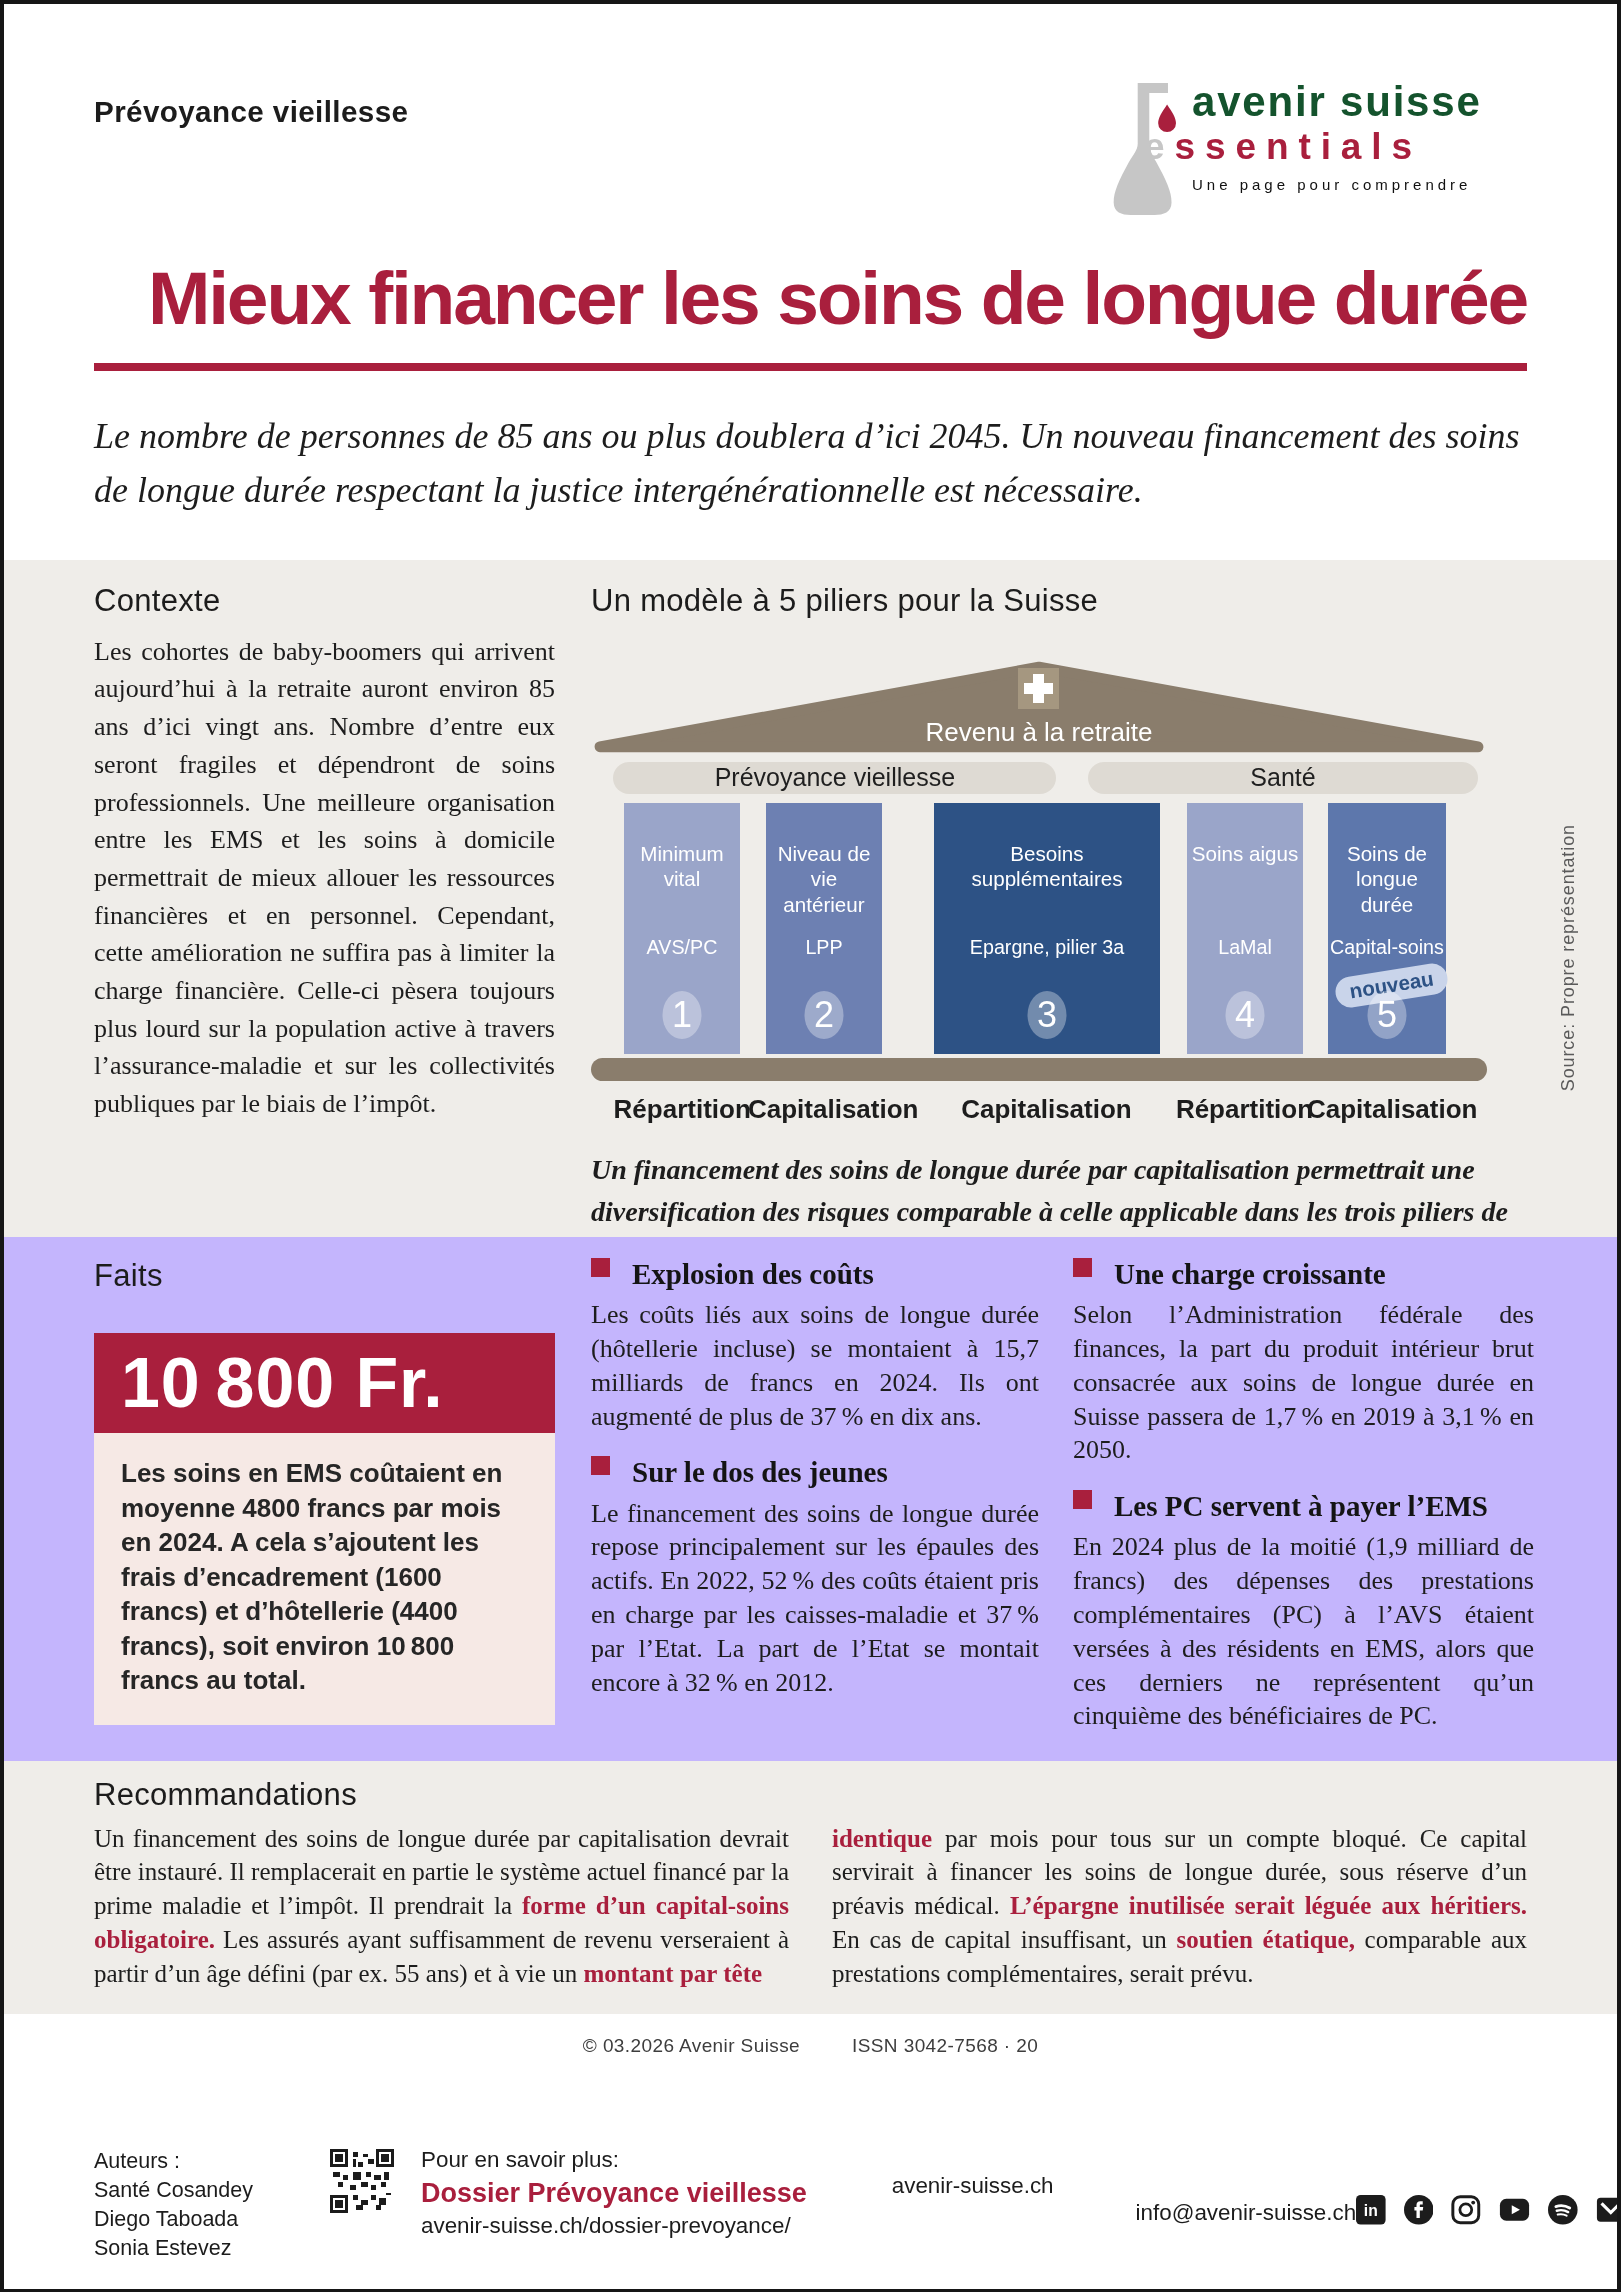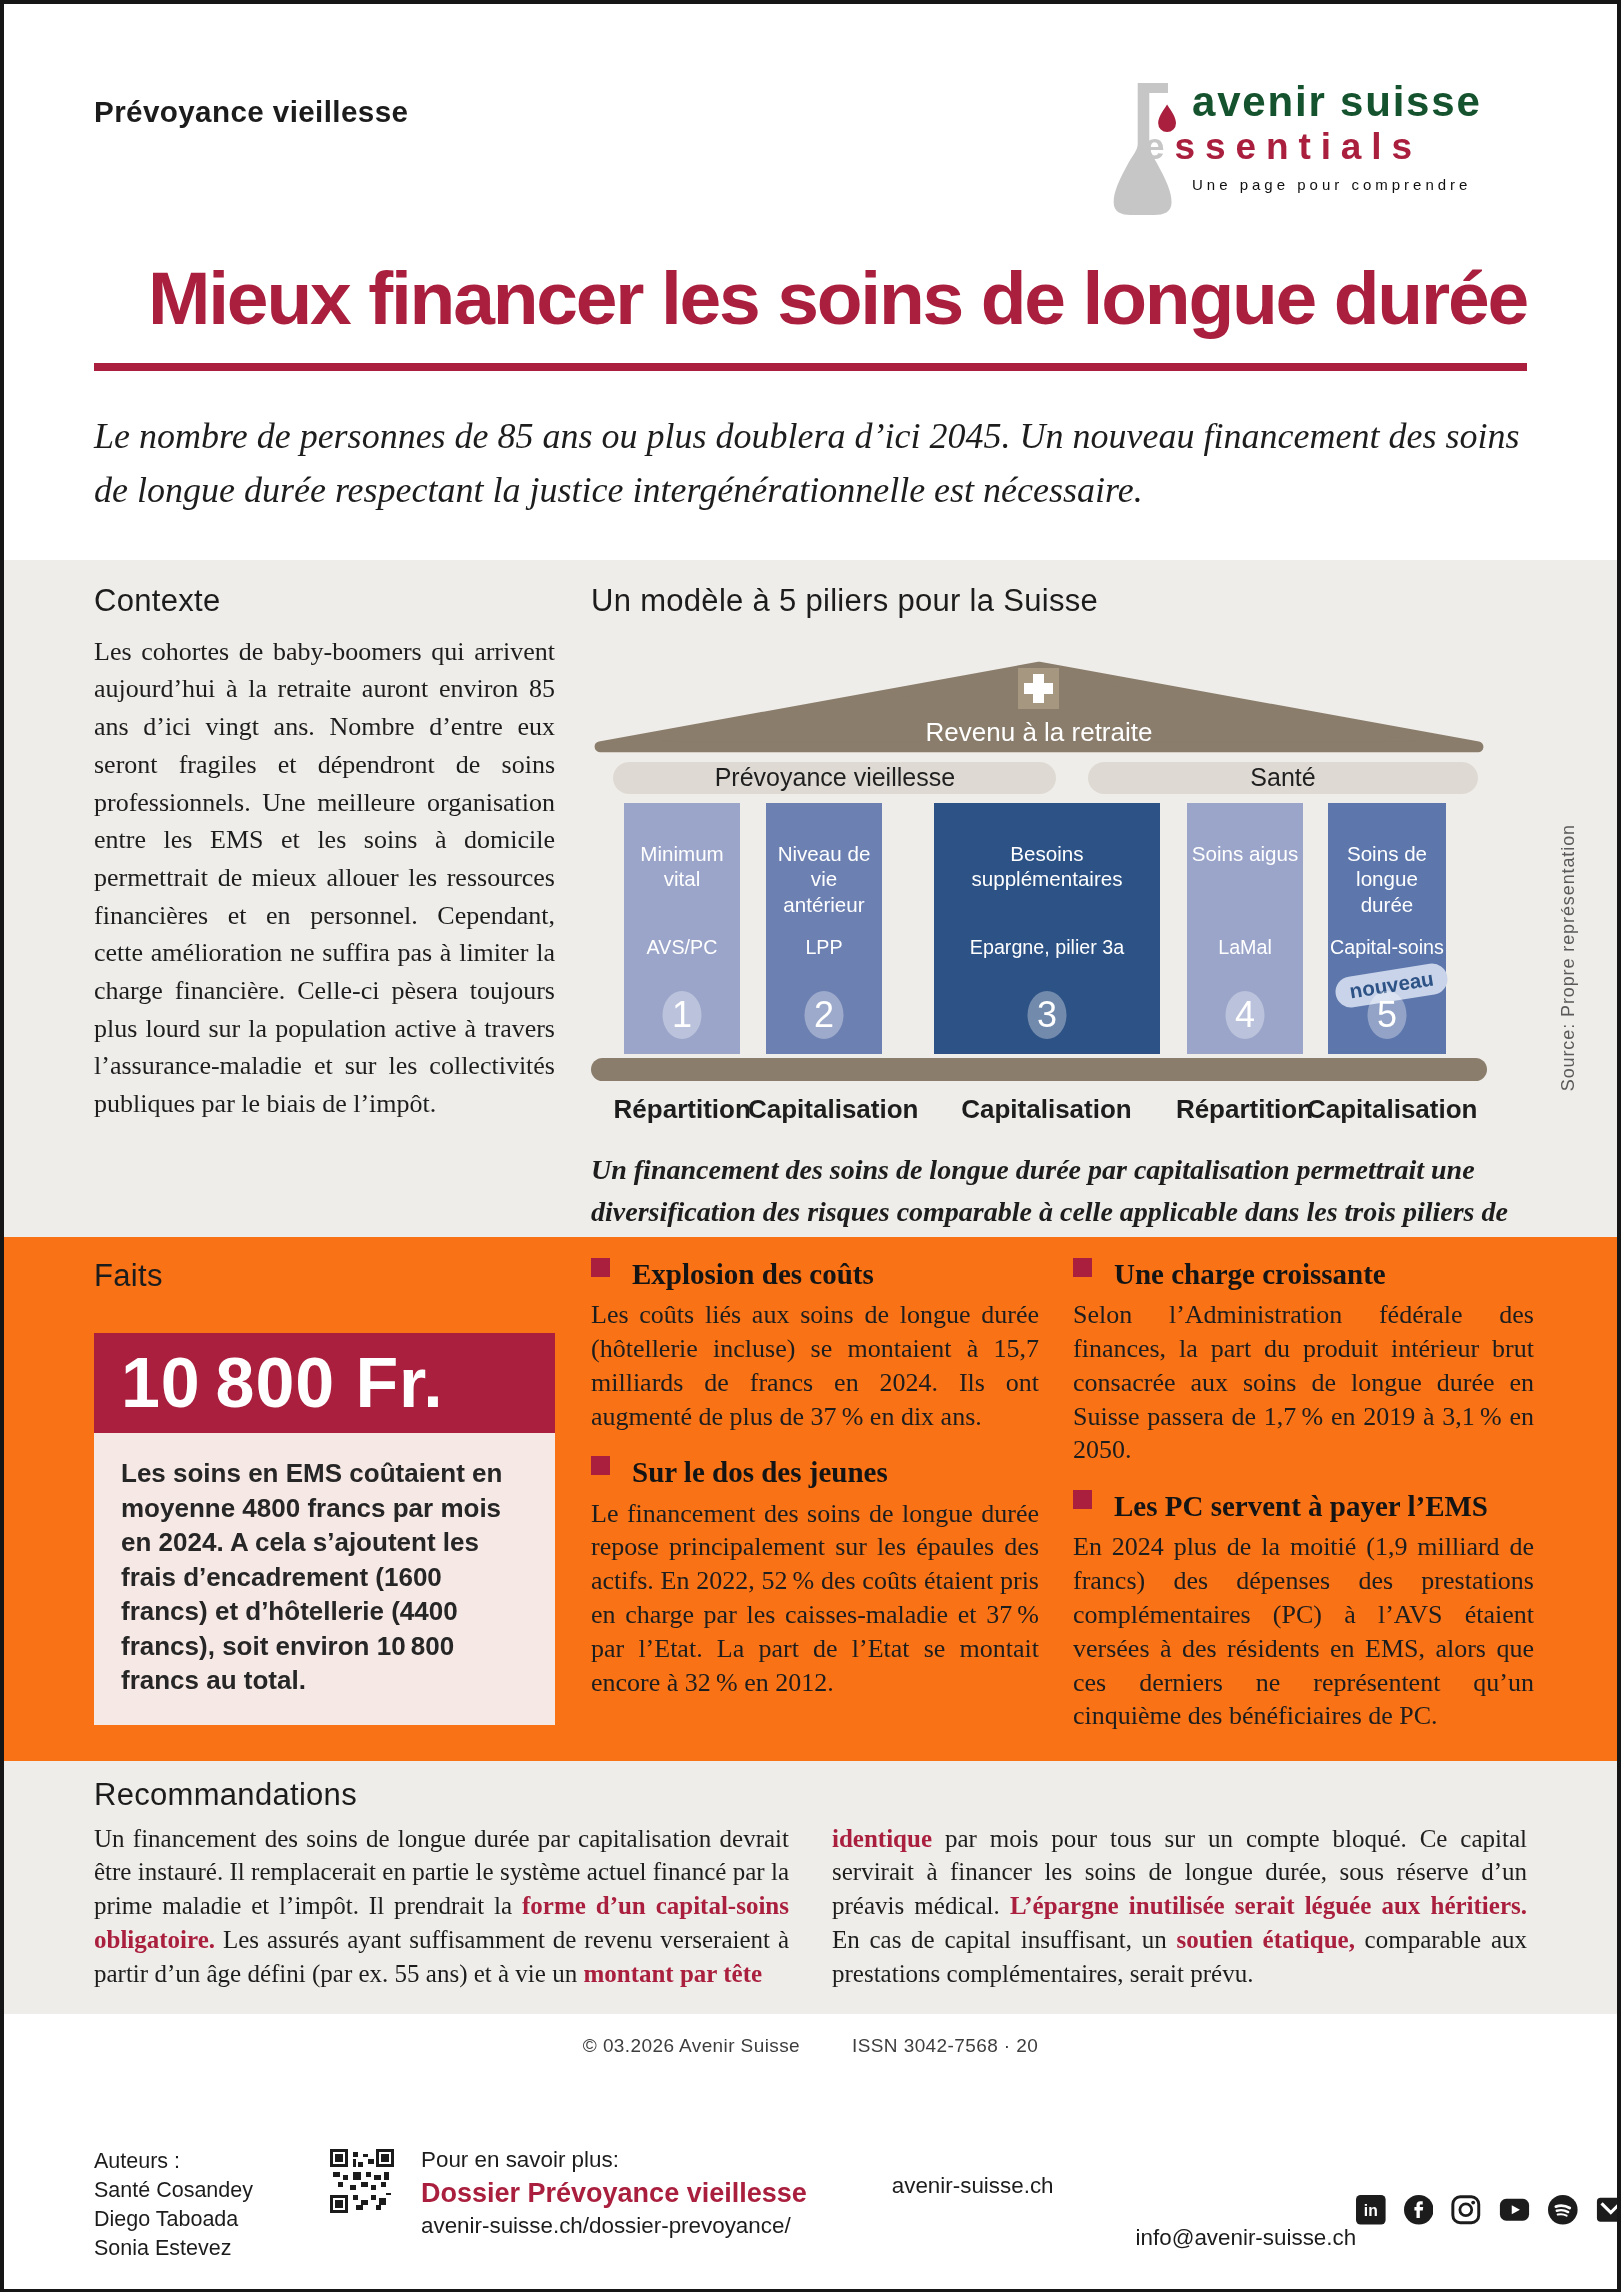--- a/index.html
+++ b/index.html
@@ -91,7 +91,7 @@
   }
 
   
-  .facts{height:524px;padding:21.5px 90px 0;display:flex;background:#f97316;overflow:hidden}
+  .facts{height:524px;padding:21.5px 90px 0;display:flex;background:#c4b5fd;overflow:hidden}
   .facts-left{width:461px;flex:none;margin-right:36px}
   .bignum{
     margin-top:39px;height:100px;background:var(--accent);color:#fff;

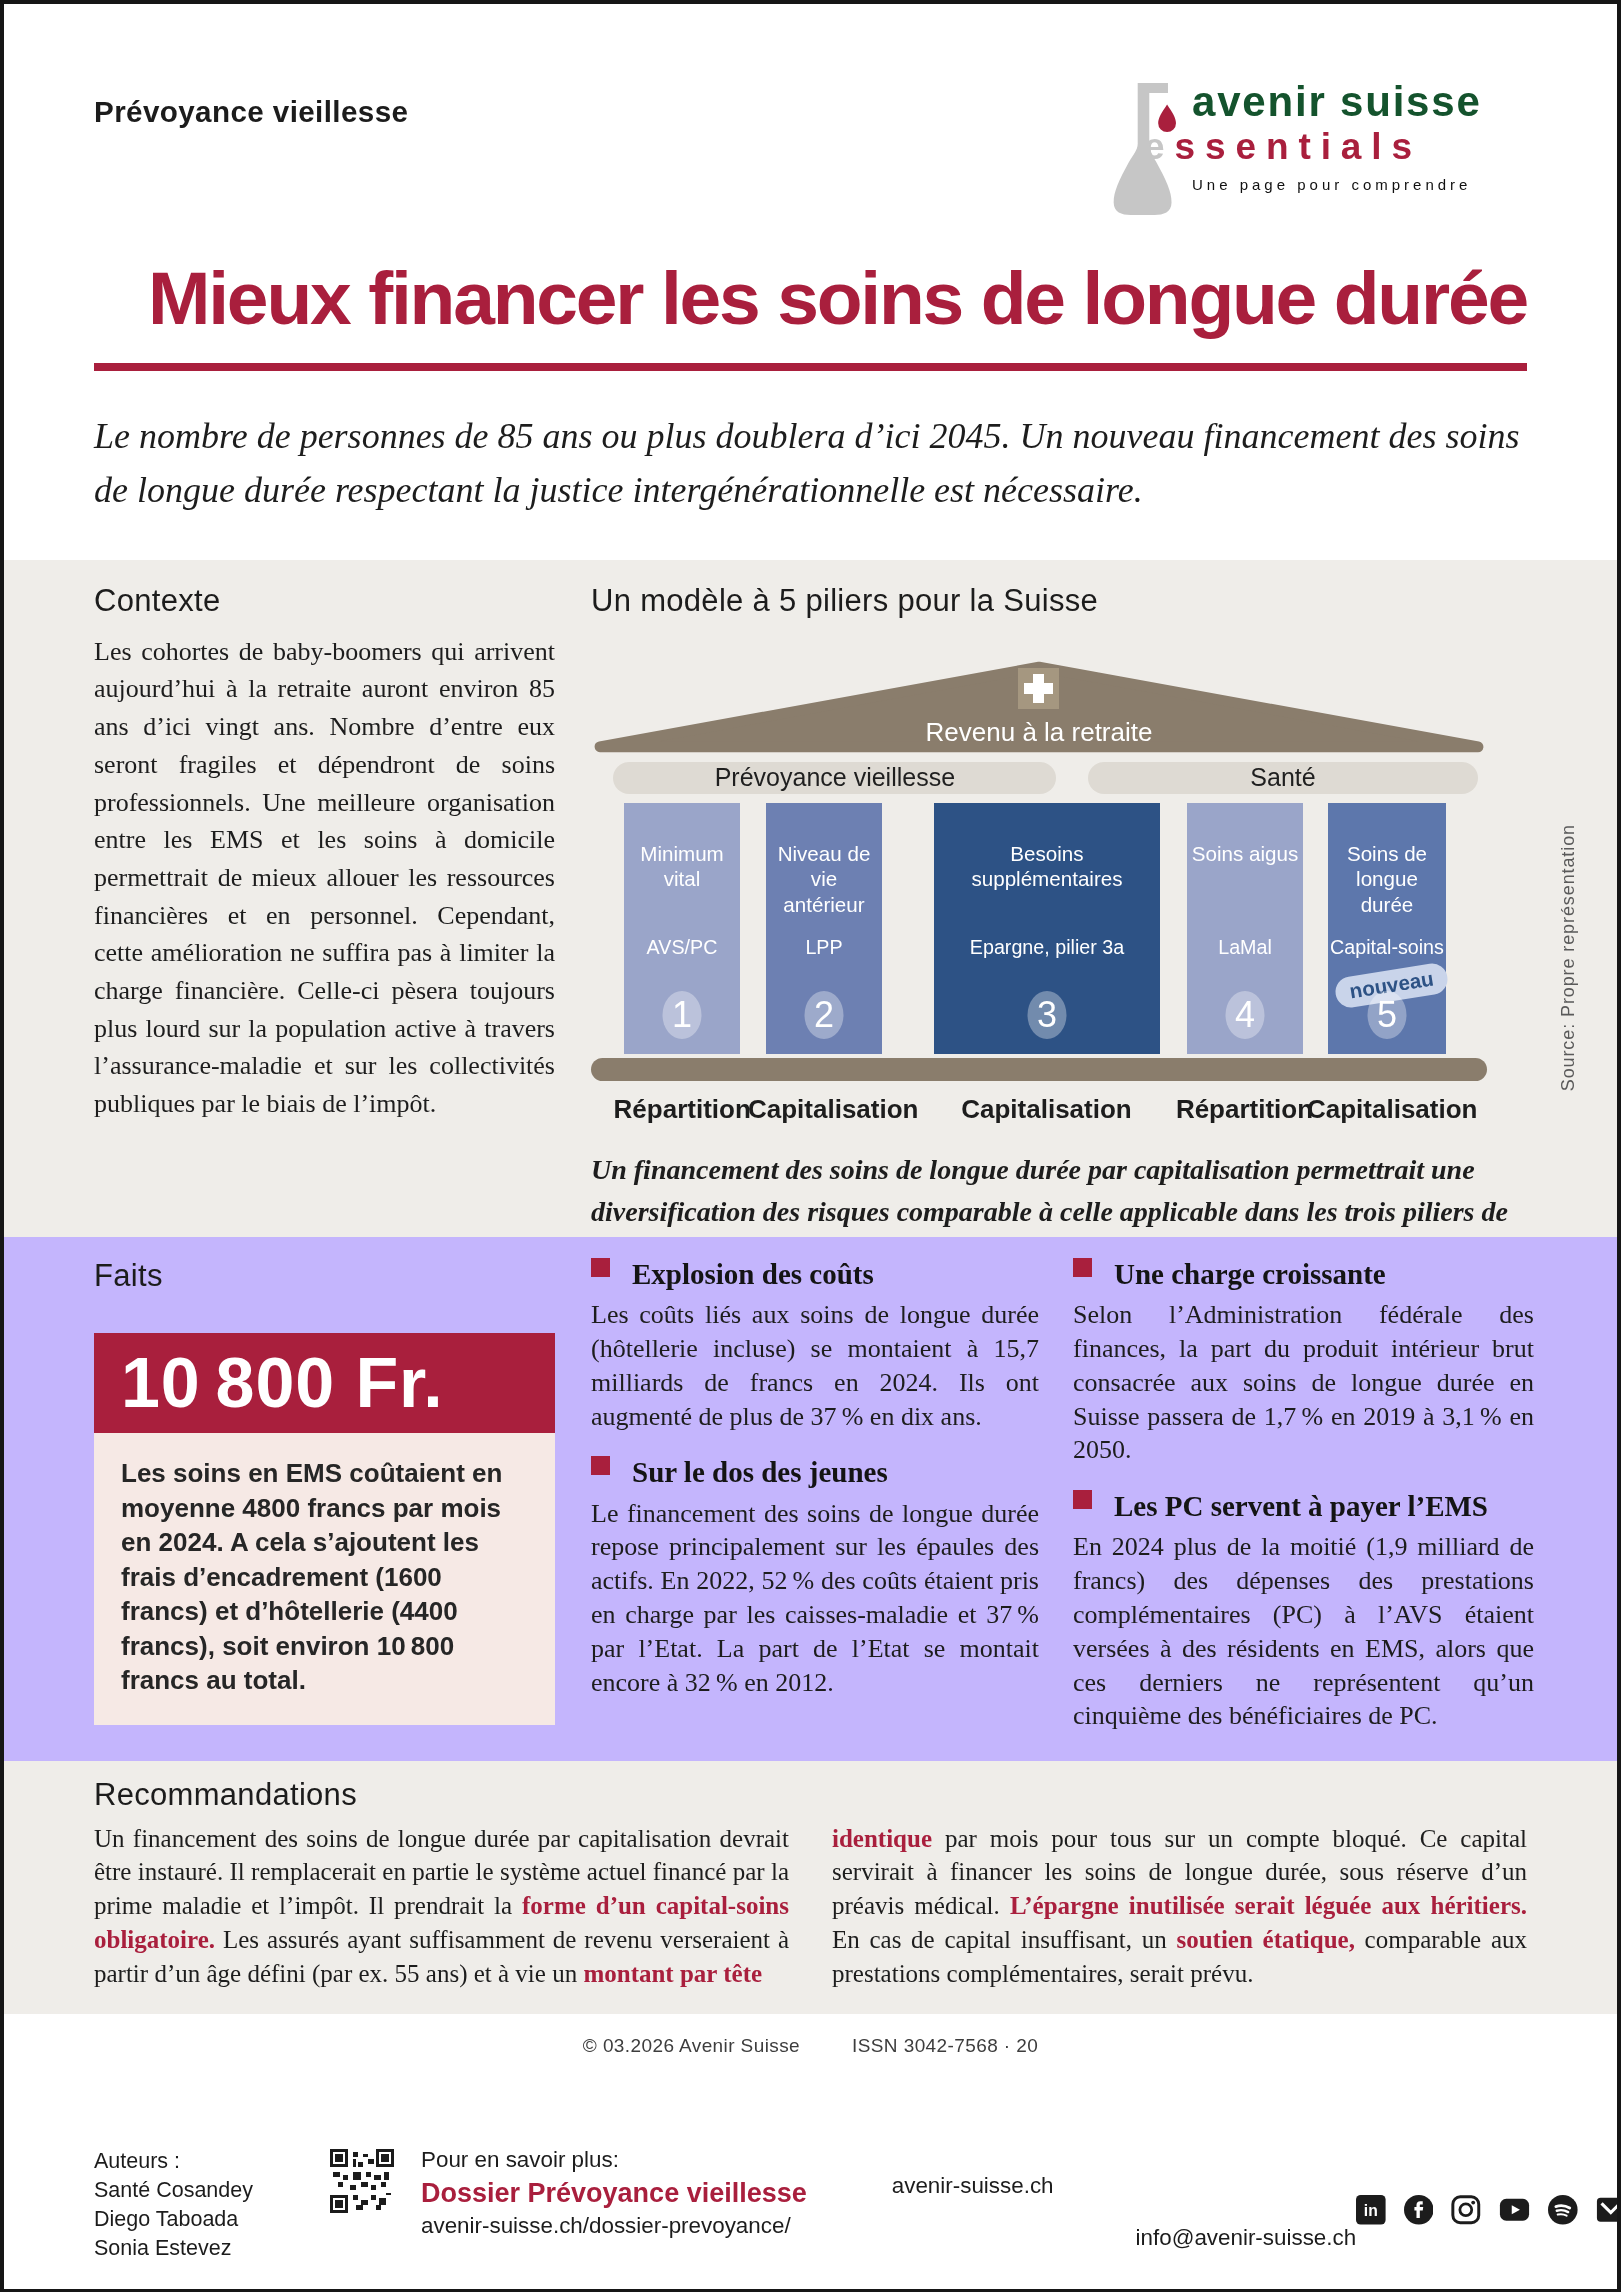--- a/index.html
+++ b/index.html
@@ -124,7 +124,7 @@
   .more .dossier{color:var(--accent);font-weight:700;font-size:27px;margin-top:4.5px}
   .more .url{font-size:22.4px;margin-top:4.5px}
   .site{margin-left:85px;margin-top:26px;flex:none;font-size:22.4px}
-  .mail{margin-left:82px;margin-top:78px;flex:none;font-size:22.4px}
+  .mail{margin-left:82px;margin-top:53px;flex:none;font-size:22.4px}
   .icons{margin-left:auto;margin-top:48px;display:flex;gap:18px;align-items:center}
   .icons svg{display:block}
 </style>

